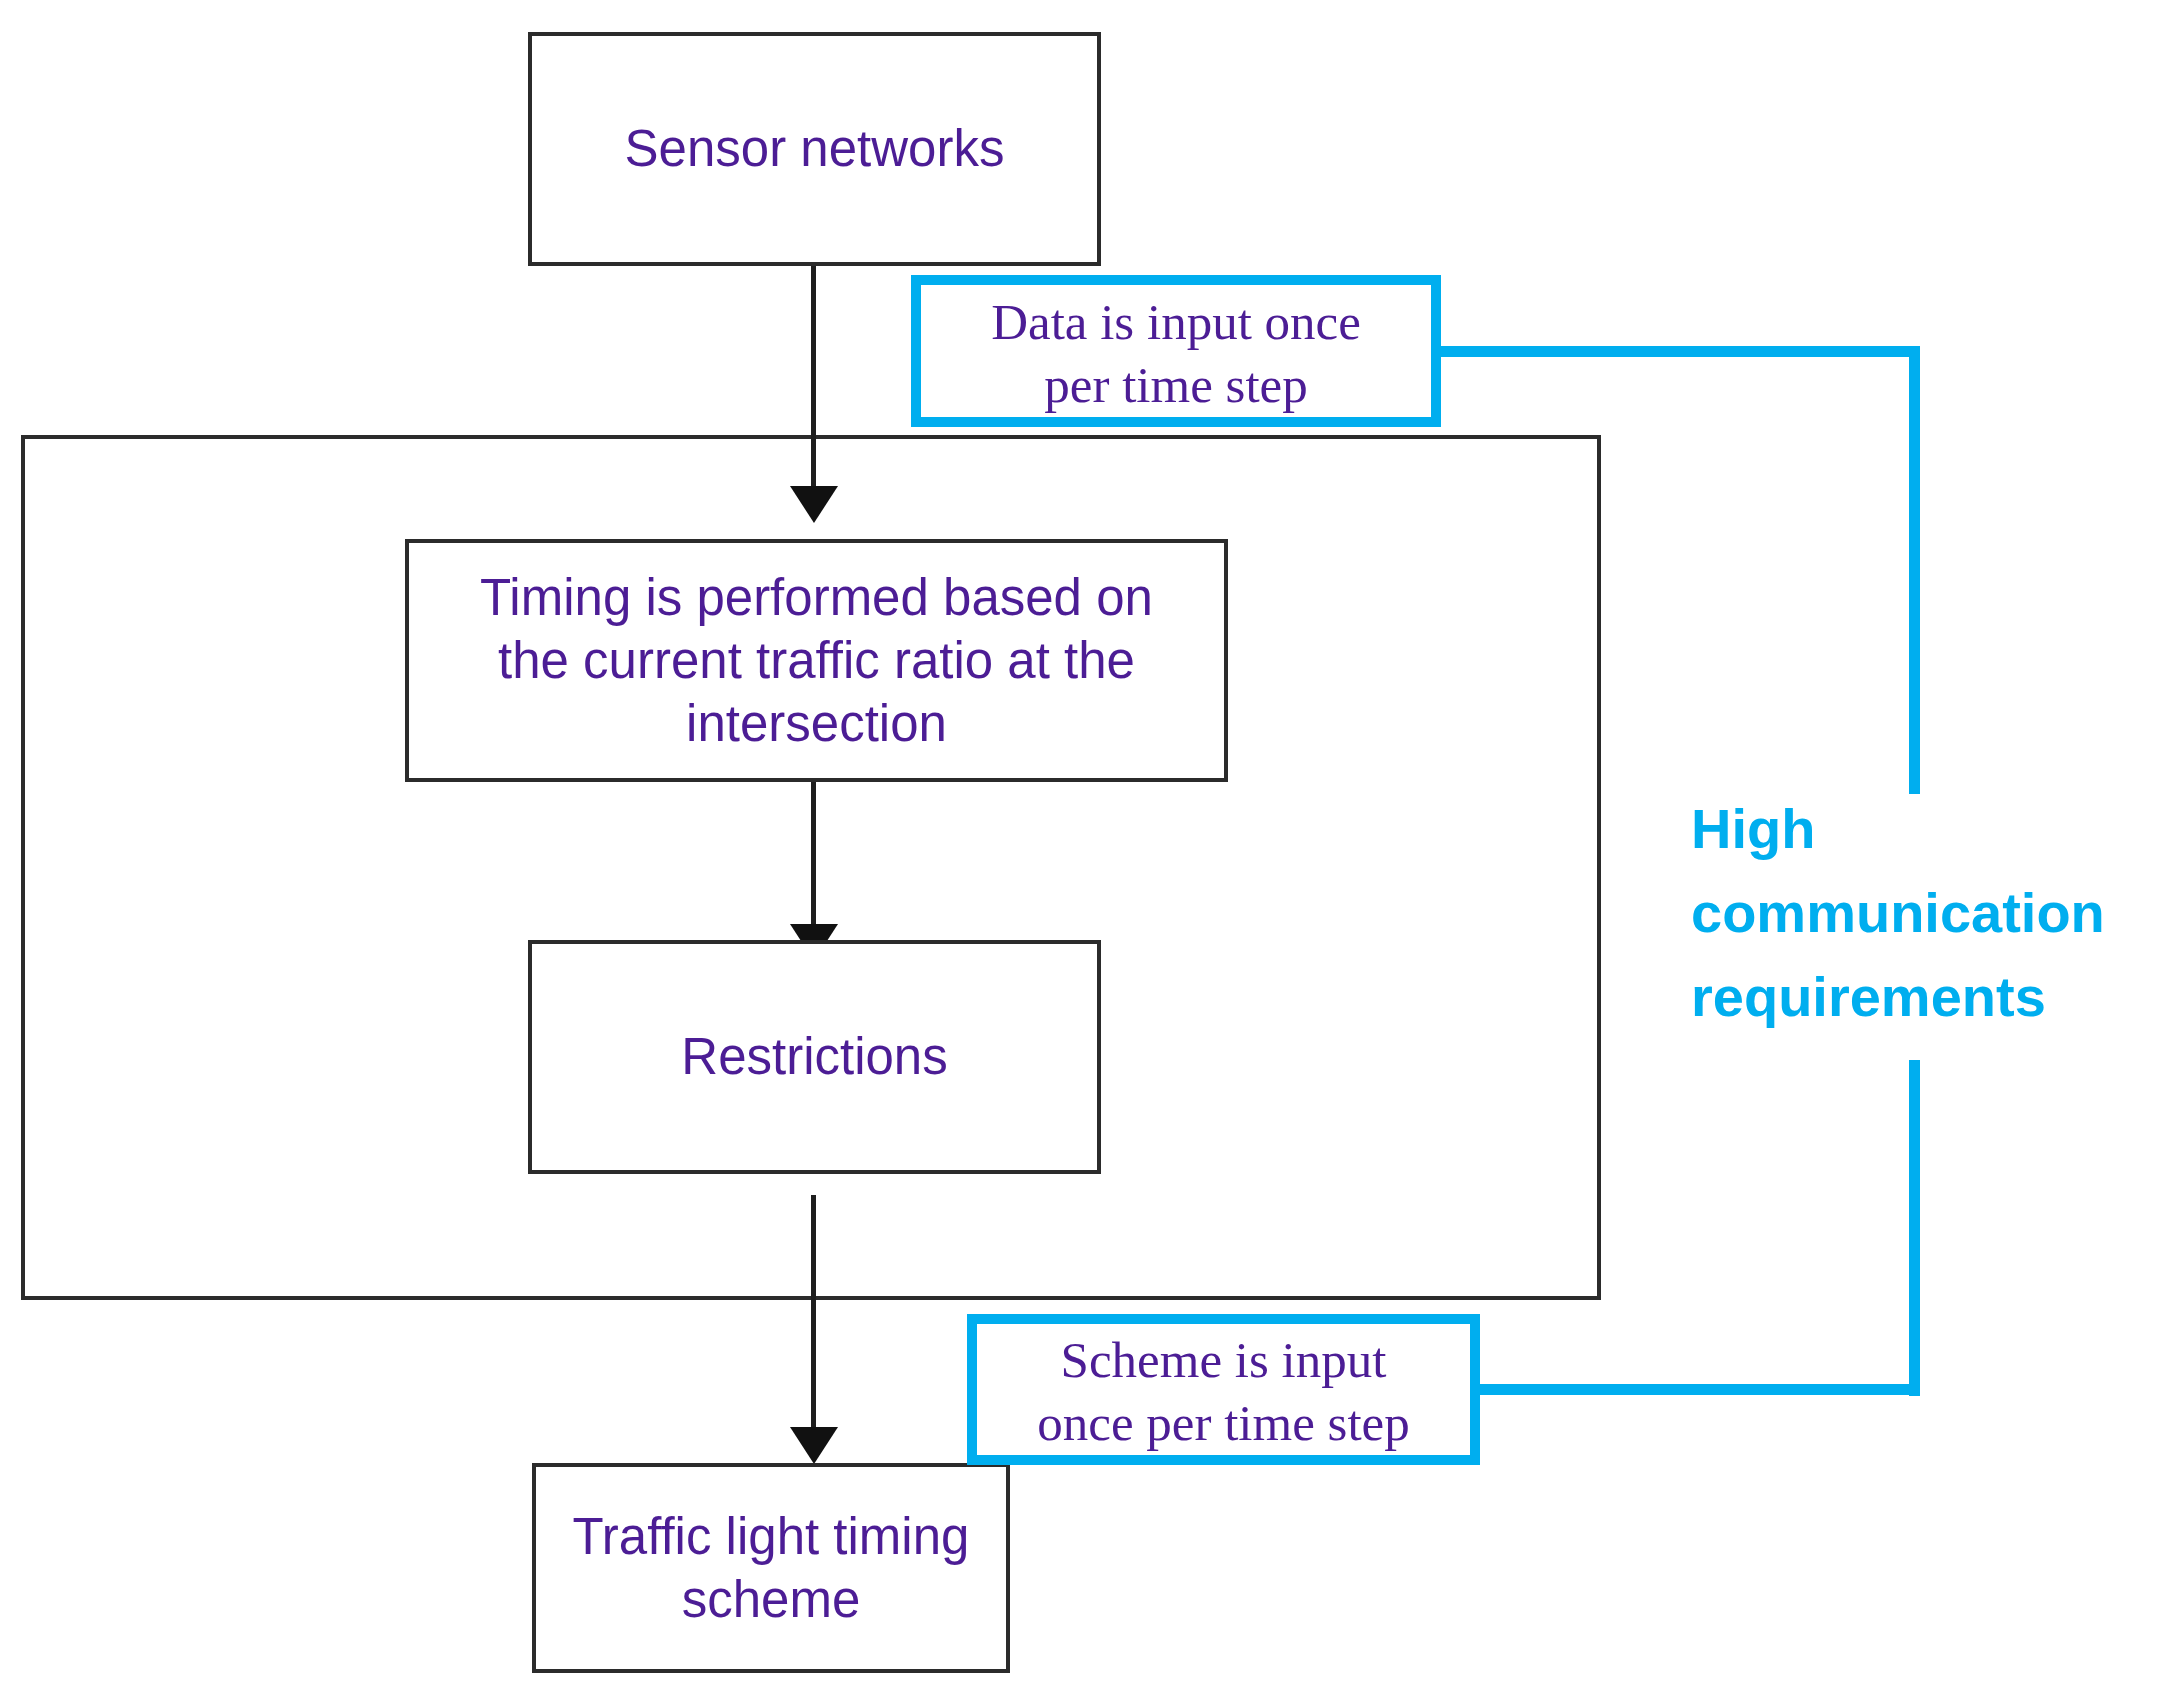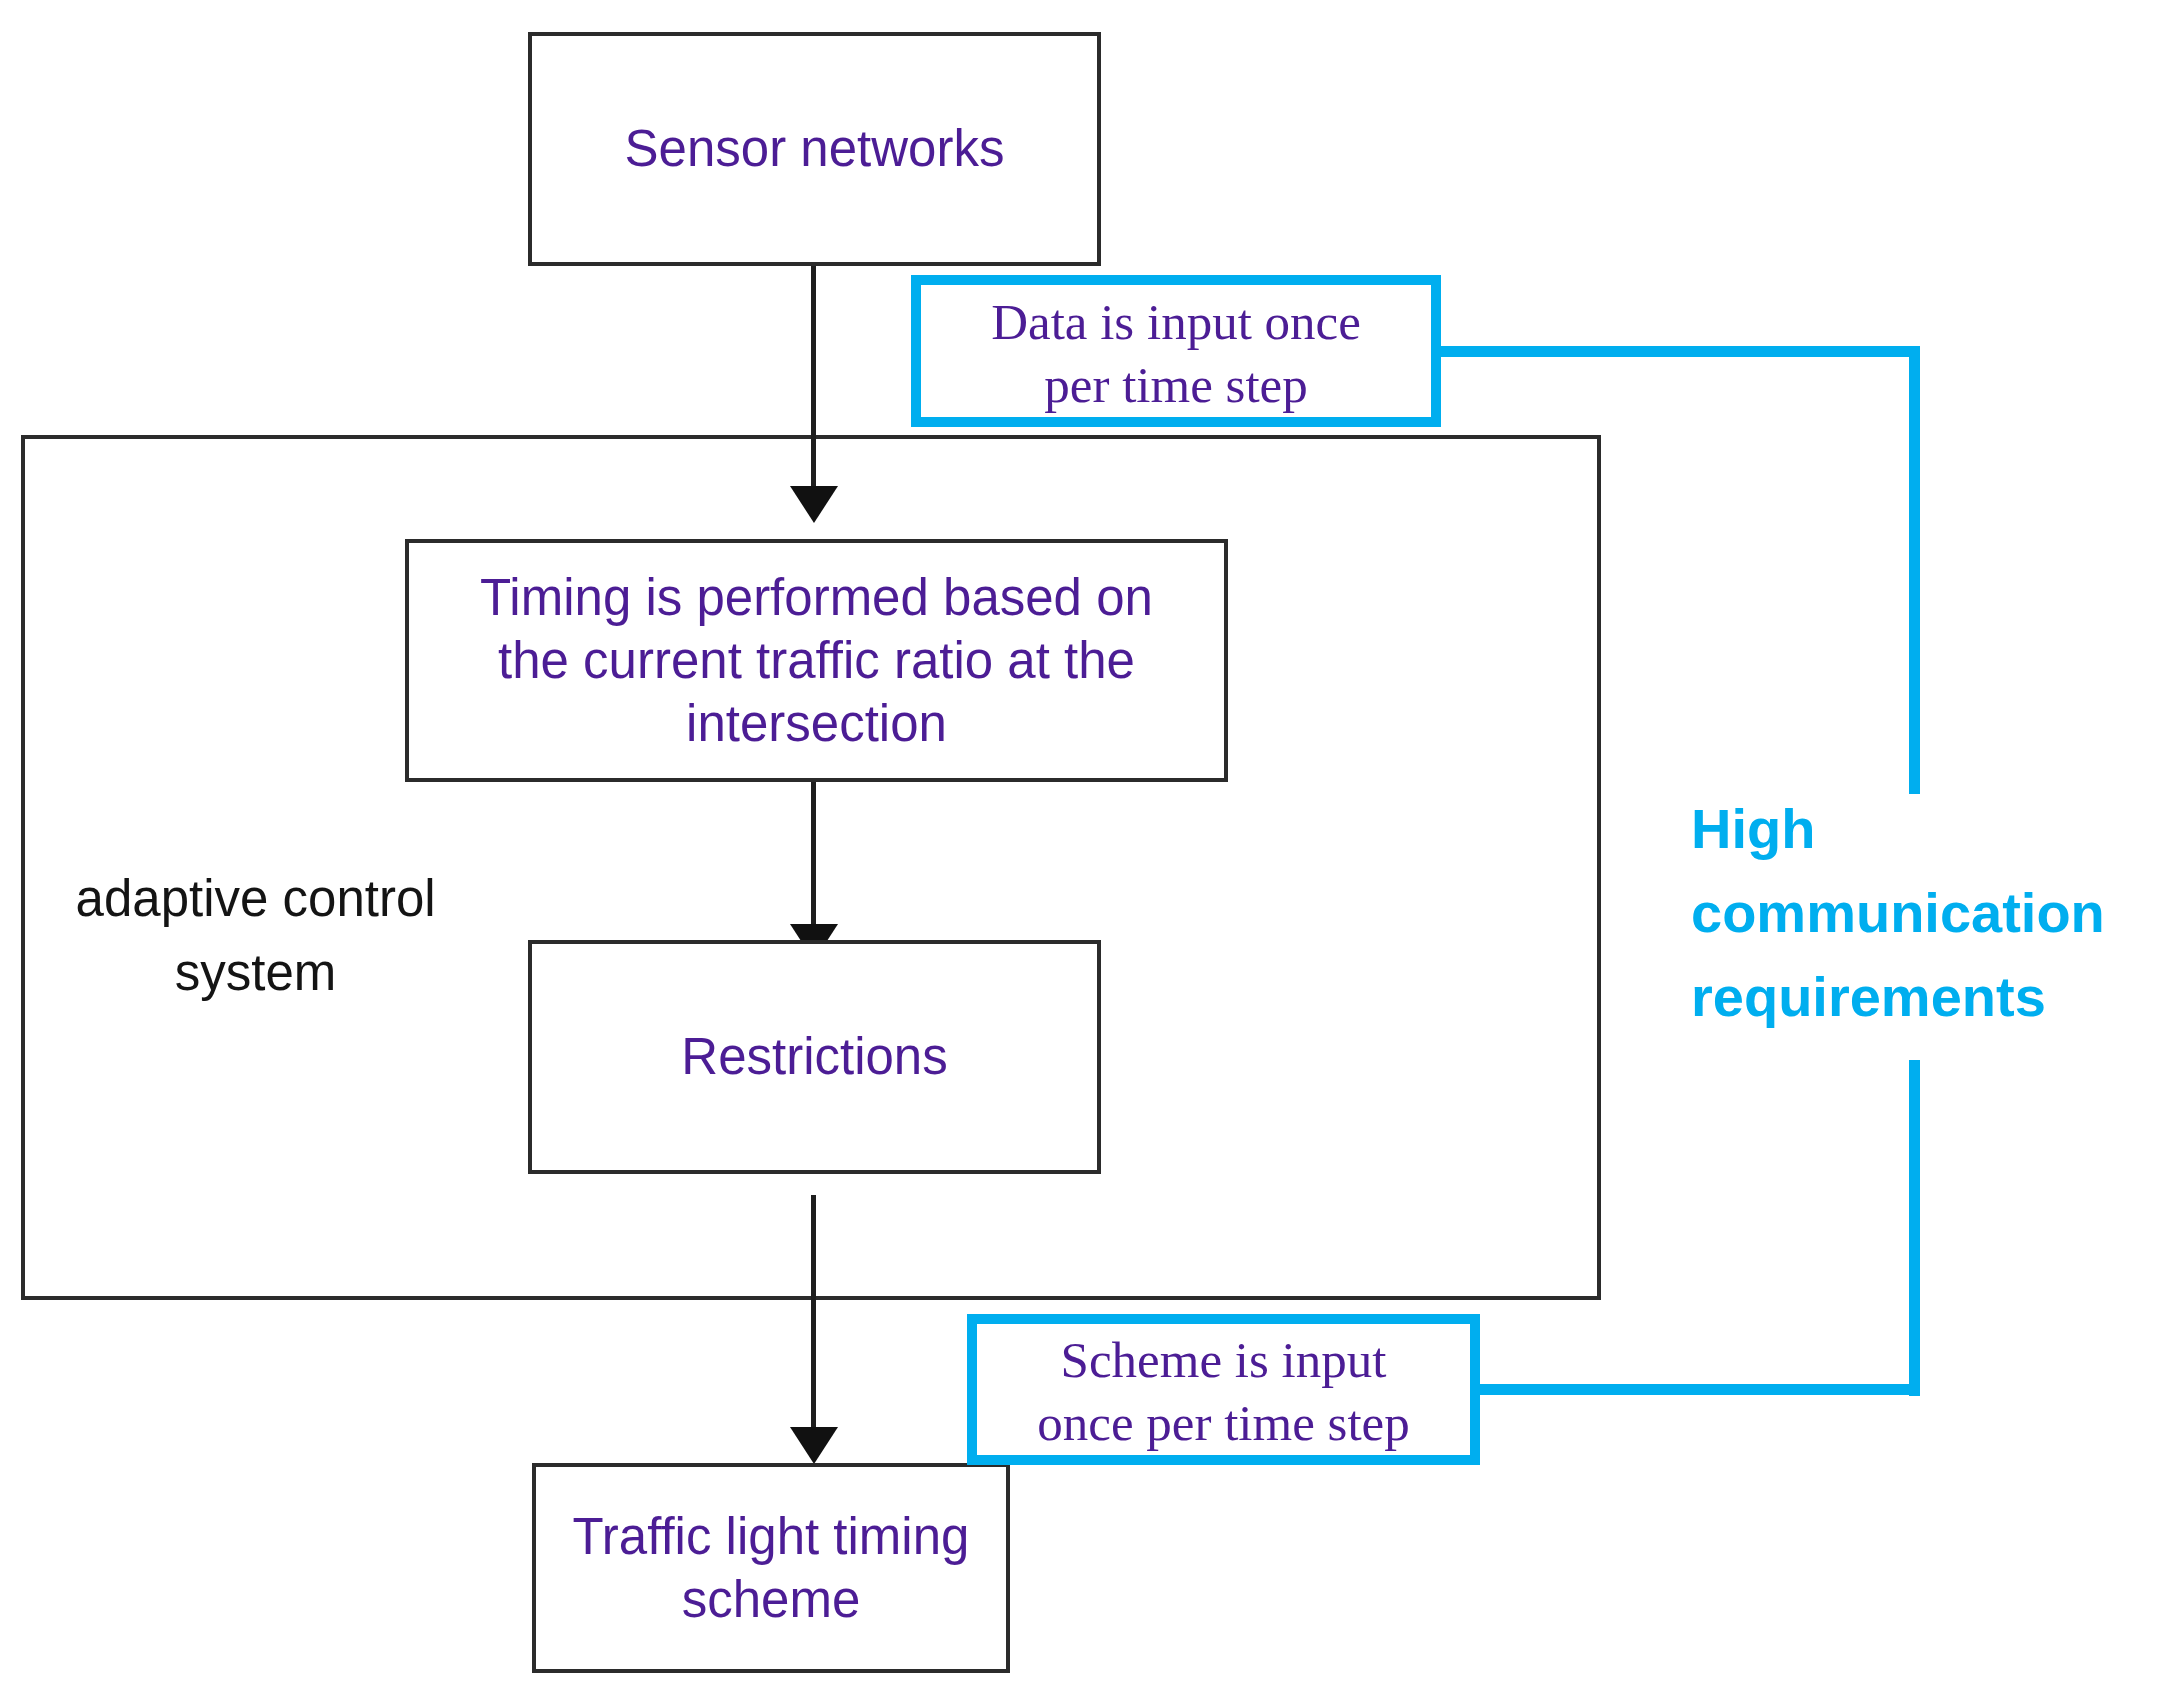--- a/index.html
+++ b/index.html
@@ -89,8 +89,6 @@
 
   <div class="container-box" style="left:21px;top:435px;width:1580px;height:865px;"></div>
 
-  <div class="container-label" style="left:25.6px;top:862px;width:460px;">adaptive control
-system</div>
 
   <div class="node" style="left:528px;top:31.5px;width:573px;height:234px;">
     <div class="label">Sensor networks</div>

